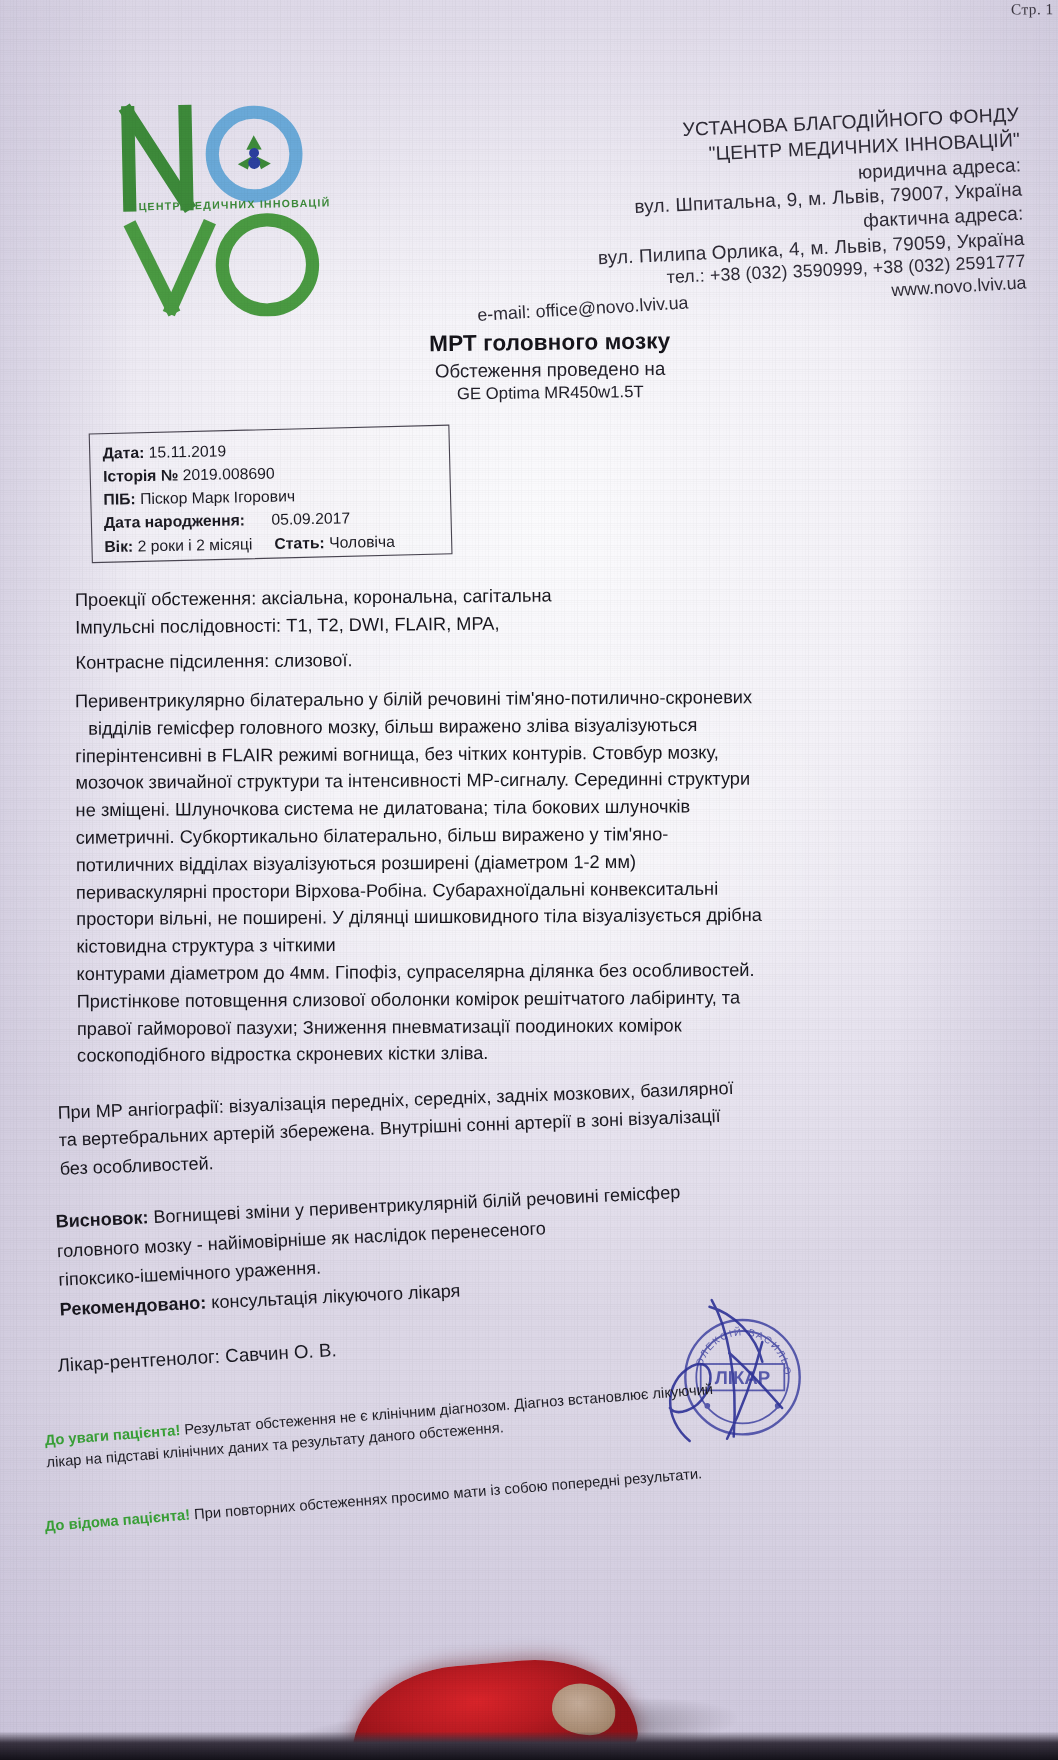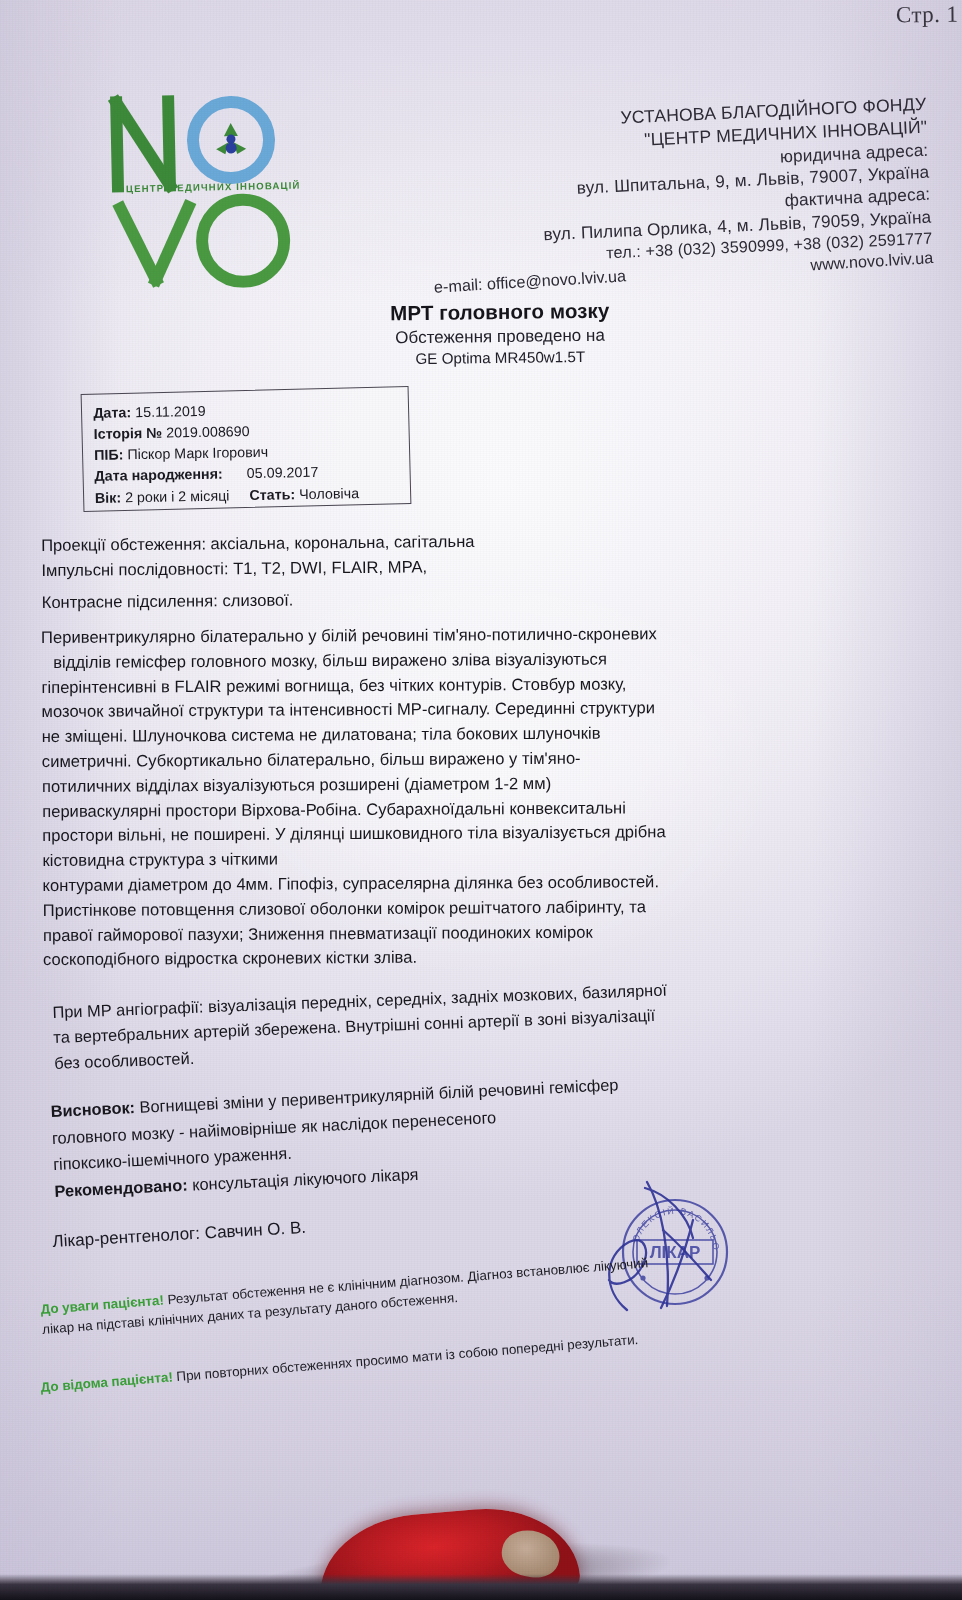--- a/index.html
+++ b/index.html
@@ -62,7 +62,7 @@
     position: absolute;
     top: 2px; right: 4px;
     font-family: "Liberation Serif", serif;
-    font-size: 23px;
+    font-size: 14px;
     color: #3a3640;
     letter-spacing: 0.4px;
     transform: rotate(-0.6deg);

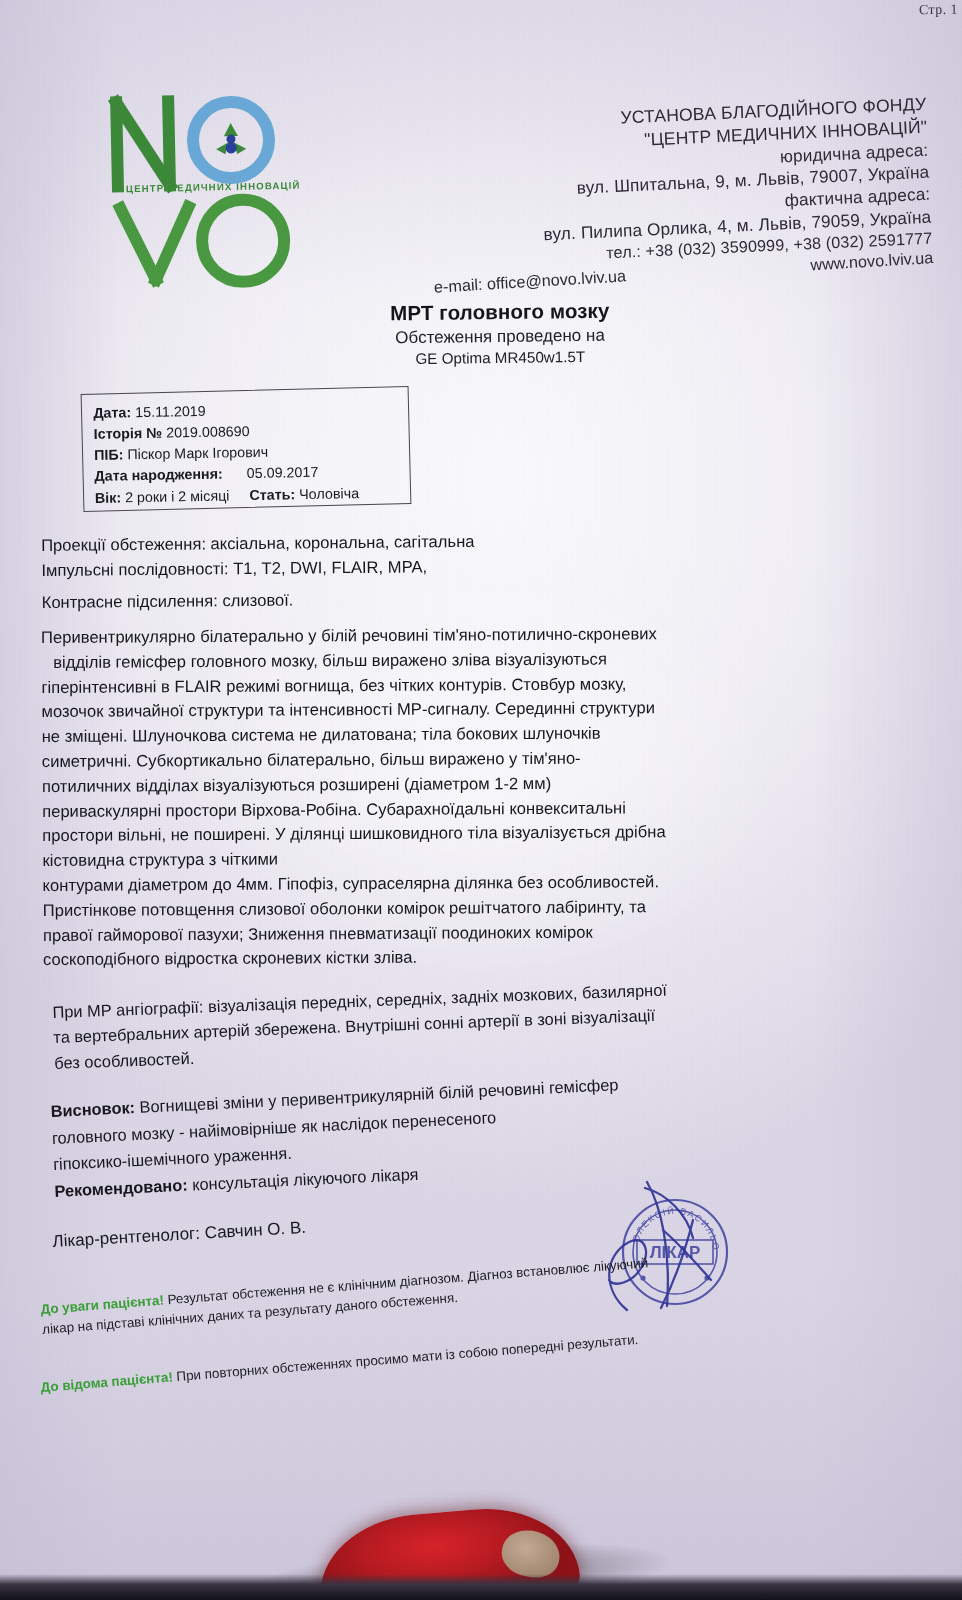--- a/index.html
+++ b/index.html
@@ -175,7 +175,7 @@
   
   .body-text {
     position: absolute;
-    left: 41px; top: 534px;
+    left: 68px; top: 534px;
     width: 876px;
     color: #18171e;
   }

